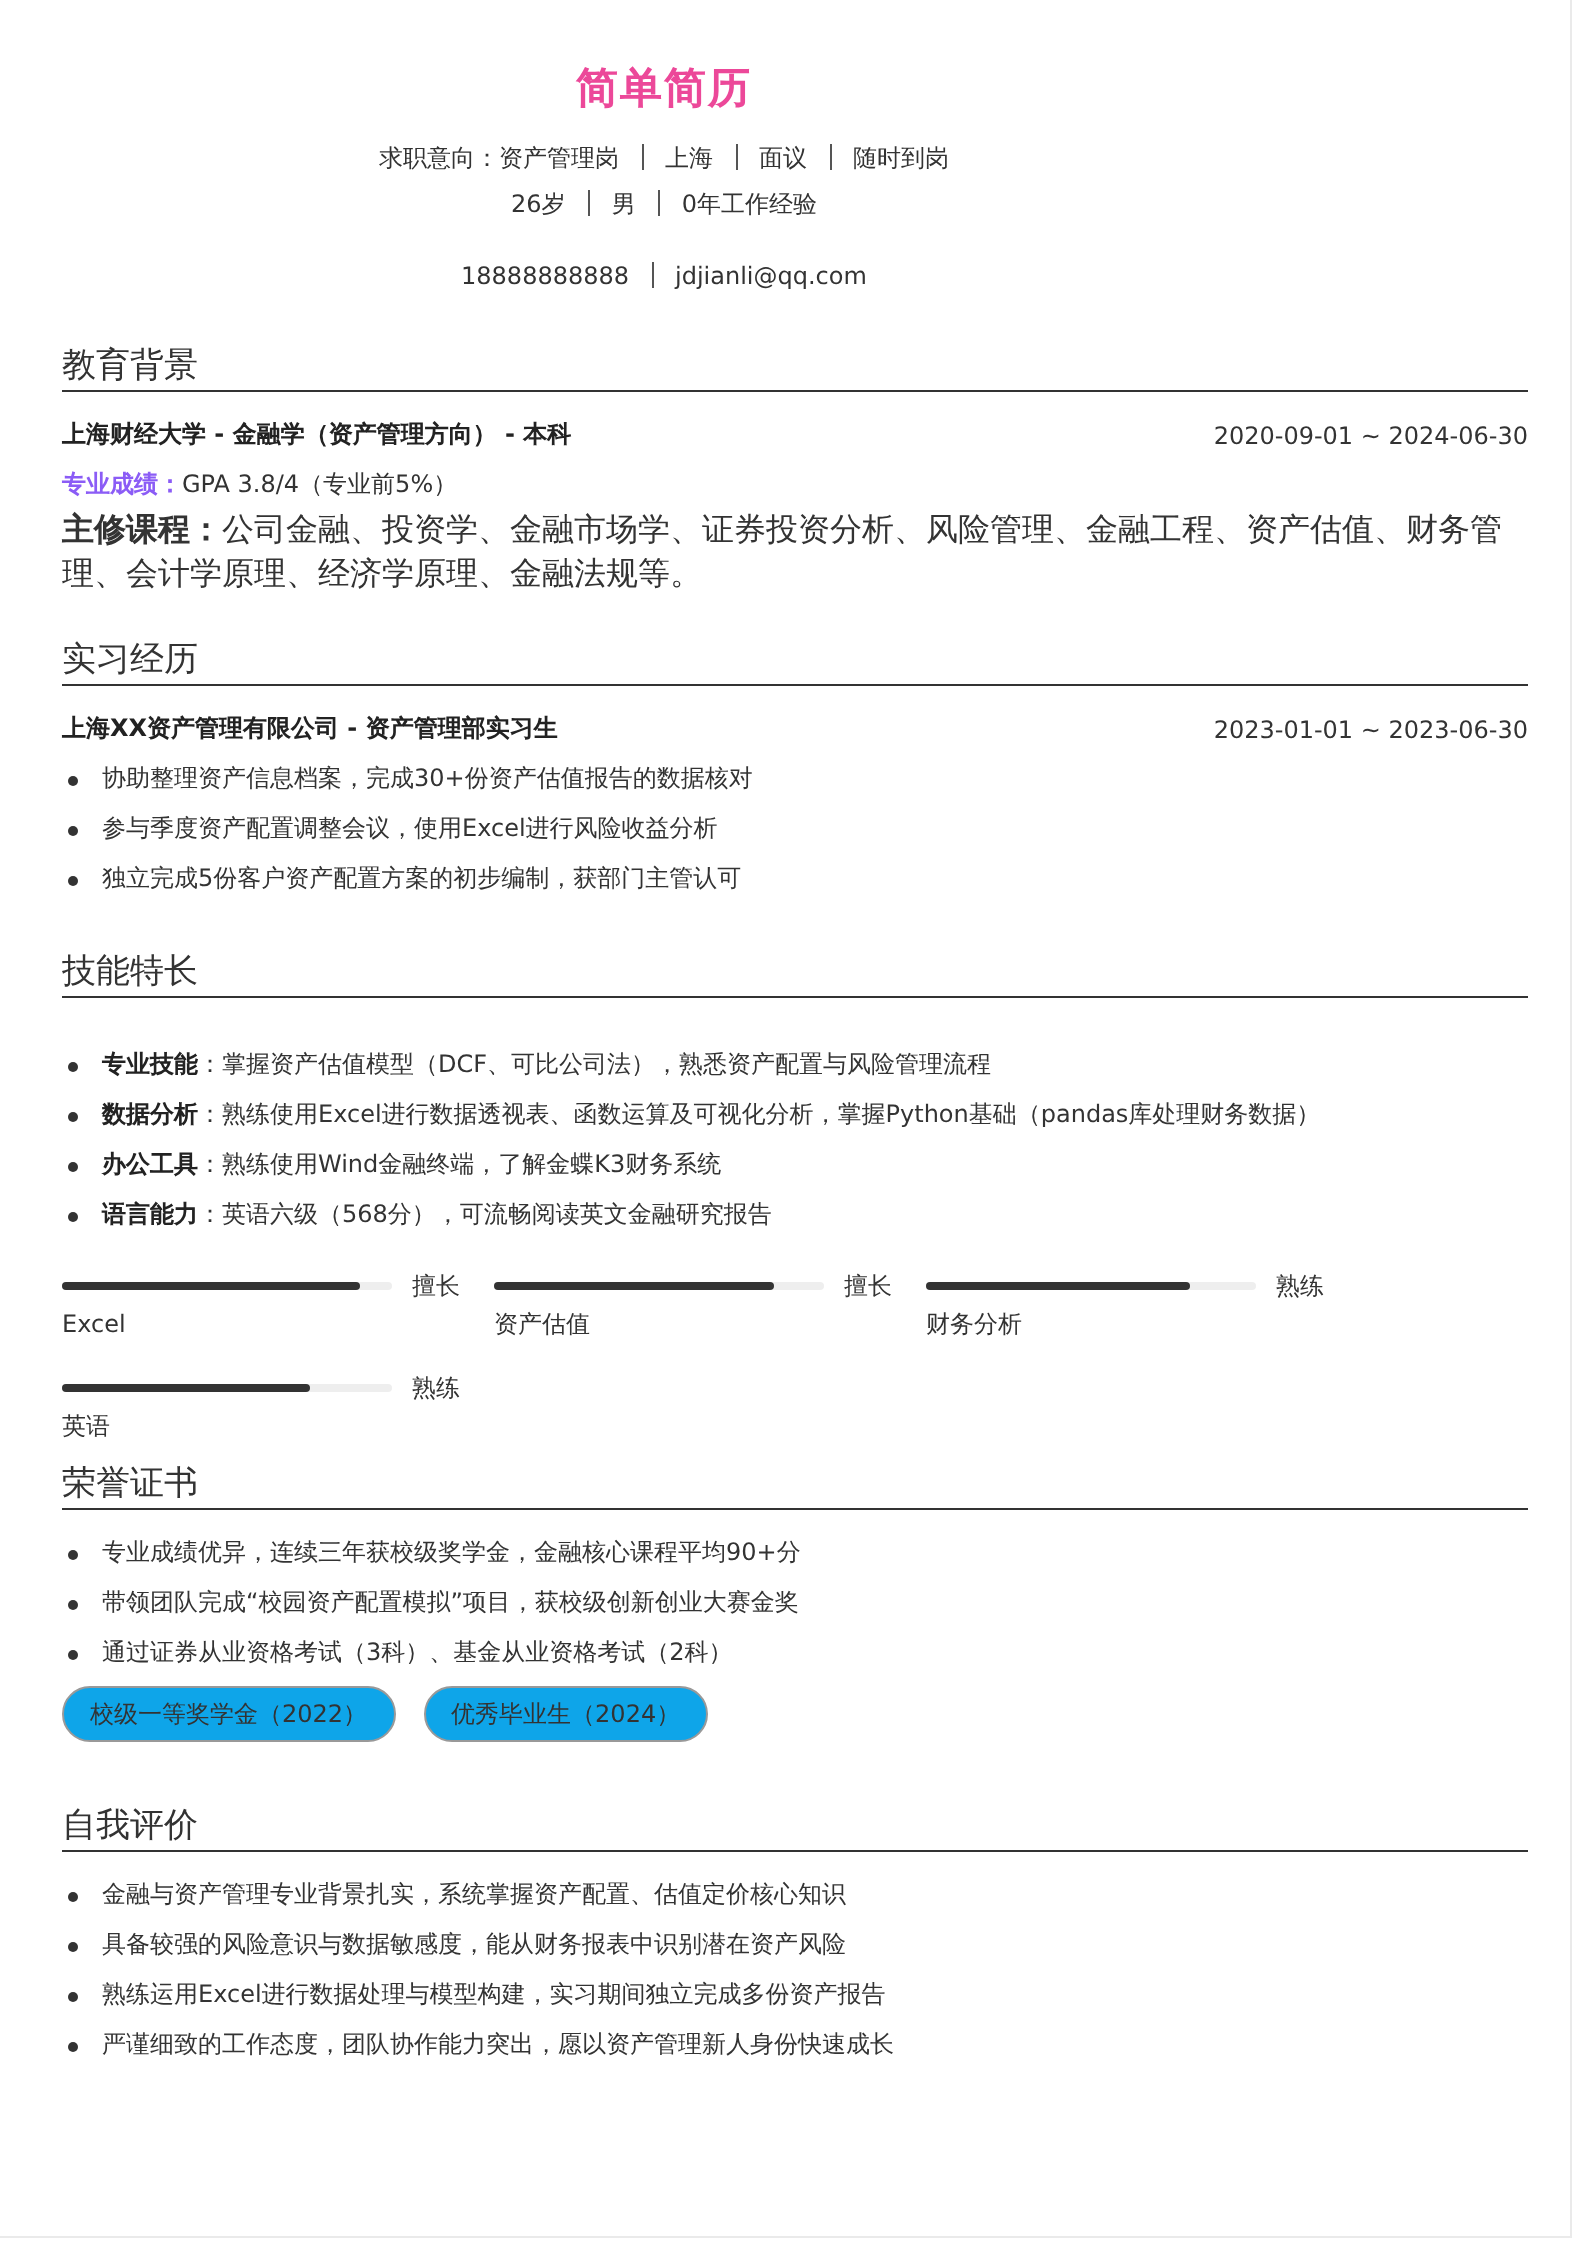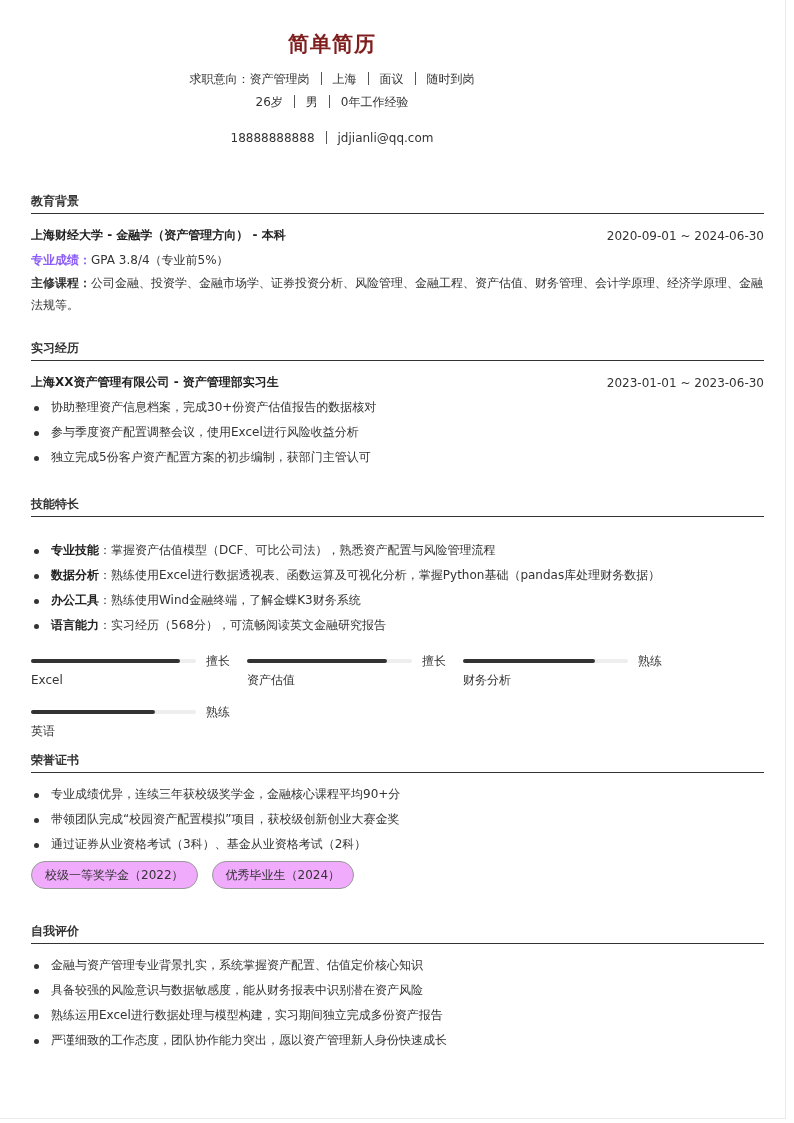--- a/index.html
+++ b/index.html
@@ -8,7 +8,7 @@
   .page { position:absolute; left:0; top:0; width:786px; height:1119px;
           border-right:1px solid #eaeaea; border-bottom:1px solid #eaeaea; box-sizing:border-box; }
   .title { position:absolute; left:0; width:664px; top:30px; text-align:center;
-           font-size:21px; font-weight:bold; color:#7f1d1d; letter-spacing:1px; }
+           font-size:21px; font-weight:bold; color:#ec4899; letter-spacing:1px; }
   .info-line { position:absolute; left:0; width:664px; text-align:center; font-size:12px; color:#333; }
   .sep { display:inline-block; width:1px; height:13px; background:#555; margin:0 11px; vertical-align:-2px; }
   .section { position:absolute; left:31px; width:733px; }

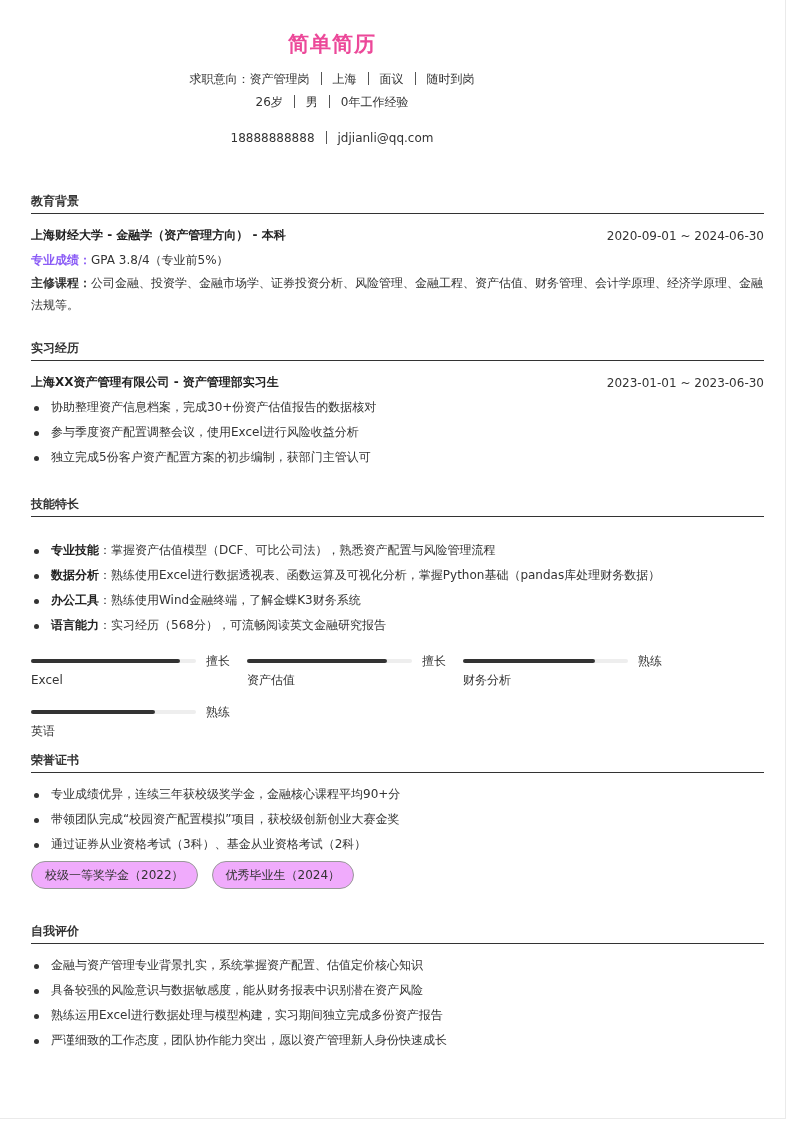--- a/index.html
+++ b/index.html
@@ -12,8 +12,8 @@
   .info-line { position:absolute; left:0; width:664px; text-align:center; font-size:12px; color:#333; }
   .sep { display:inline-block; width:1px; height:13px; background:#555; margin:0 11px; vertical-align:-2px; }
   .section { position:absolute; left:31px; width:733px; }
-  .sec-title { font-size:12px; font-weight:bold; color:#333; height:22px; line-height:22px;
-               border-bottom:1.5px solid #333; padding-bottom:1px;margin-top:18px; }
+  .sec-title { font-size:17px; font-weight:normal; color:#333; height:22px; line-height:22px;
+               border-bottom:1.5px solid #333; padding-bottom:1px; }
   .row { display:flex; justify-content:space-between; align-items:center; height:25px; font-size:12px; }
   .row .strong { font-weight:bold; color:#222; }
   .row .date { color:#333; }

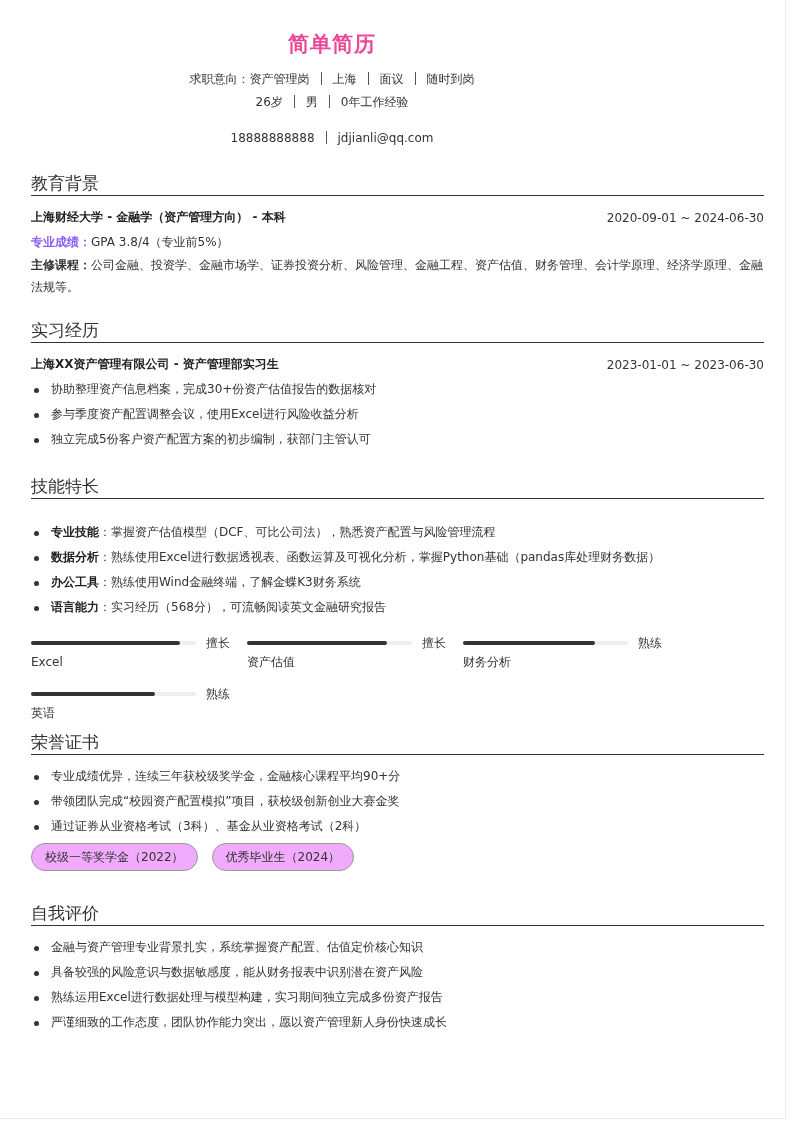--- a/index.html
+++ b/index.html
@@ -19,7 +19,7 @@
   .row .date { color:#333; }
   .line { font-size:12px; line-height:24px; }
   .line b { color:#8b5cf6; }
-  .para { font-size:12px; line-height:22px; }
+  .para { font-size:16px; line-height:22px; }
   ul { margin:0; padding:0; list-style:none; }
   li { position:relative; padding-left:20px; font-size:12px; height:25px; line-height:25px; }
   li::before { content:""; position:absolute; left:3px; top:11px; width:5px; height:5px; border-radius:50%; background:#333; }

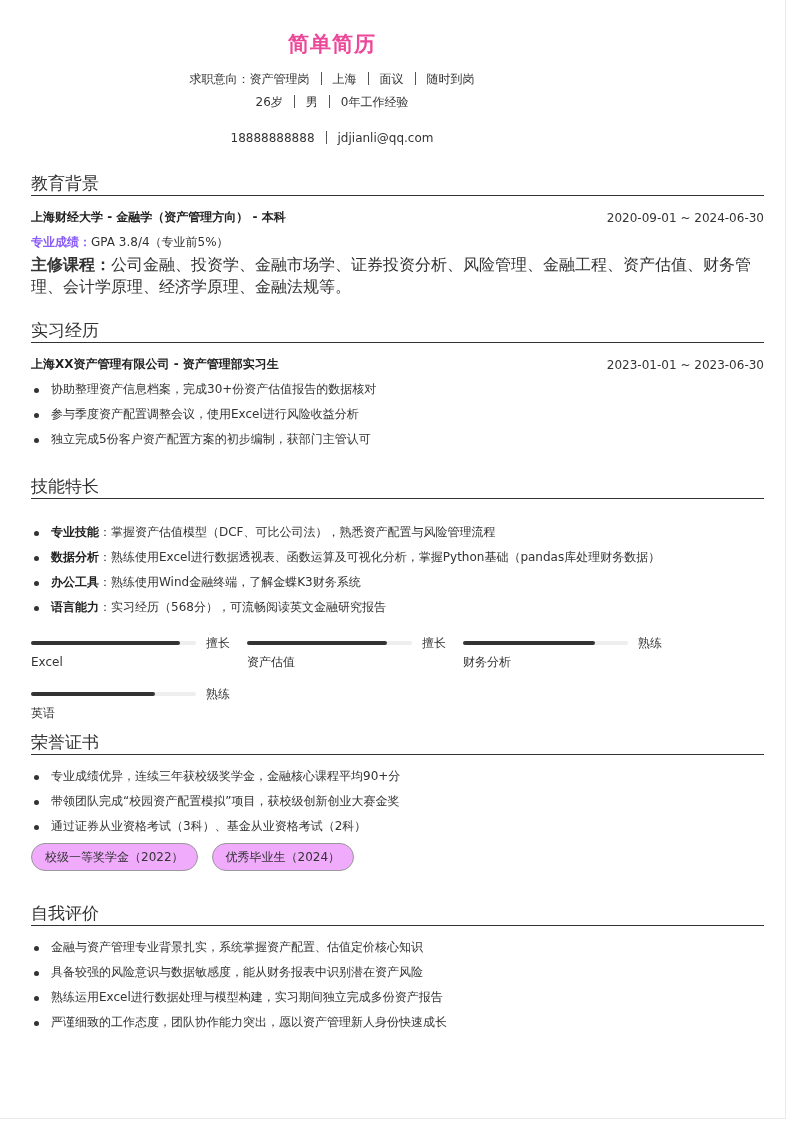--- a/index.html
+++ b/index.html
@@ -85,7 +85,7 @@
       <li><b>专业技能</b><span>：掌握资产估值模型（DCF、可比公司法），熟悉资产配置与风险管理流程</span></li>
       <li><b>数据分析</b><span>：熟练使用Excel进行数据透视表、函数运算及可视化分析，掌握Python基础（pandas库处理财务数据）</span></li>
       <li><b>办公工具</b><span>：熟练使用Wind金融终端，了解金蝶K3财务系统</span></li>
-      <li><b>语言能力</b><span>：实习经历（568分），可流畅阅读英文金融研究报告</span></li>
+      <li><b>语言能力</b><span>：英语六级（568分），可流畅阅读英文金融研究报告</span></li>
     </ul>
     <div class="skills" style="margin-top:13px;">
       <div class="skill">

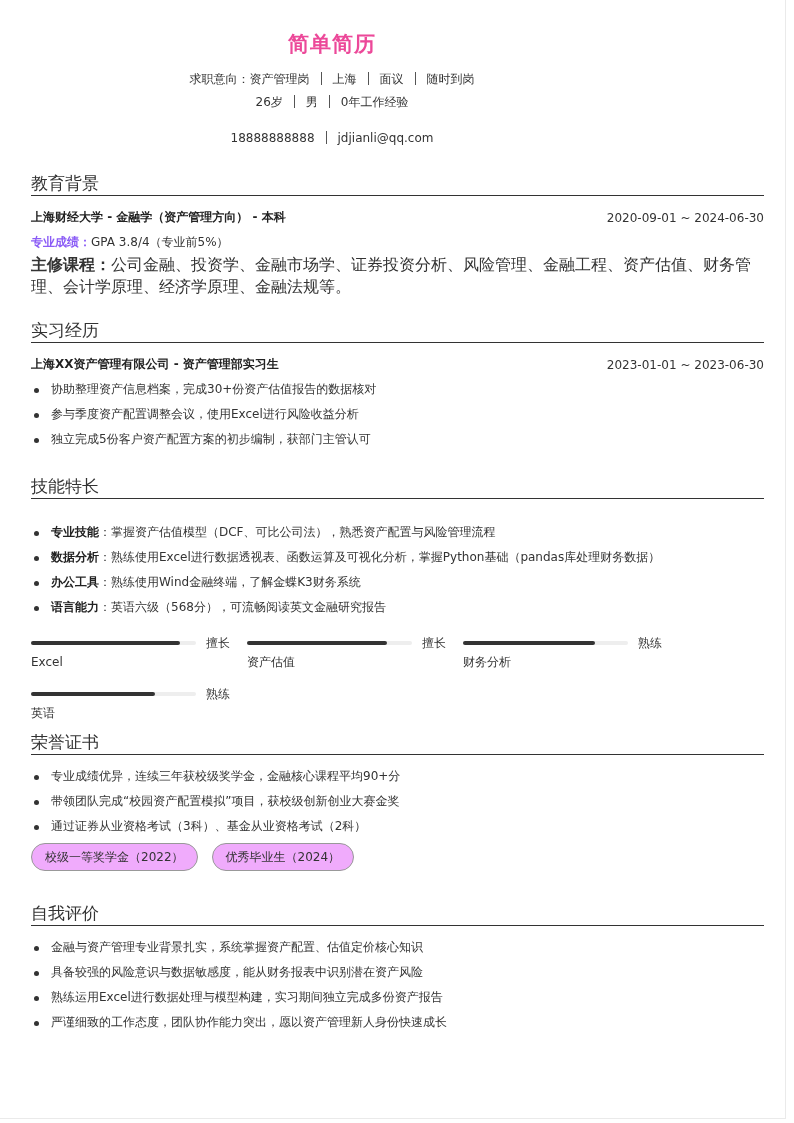--- a/index.html
+++ b/index.html
@@ -33,7 +33,7 @@
   .skill .name { font-size:12px; height:18px; line-height:18px; }
   .tags { display:flex; gap:14px; margin-top:4px; }
   .tag { border:1px solid #999; border-radius:14px; height:26px; line-height:26px; padding:0 13px;
-         font-size:12px; background:#f0abfc; color:#333; }
+         font-size:12px; background:#0ea5e9; color:#333; }
 </style>
 </head>
 <body>

